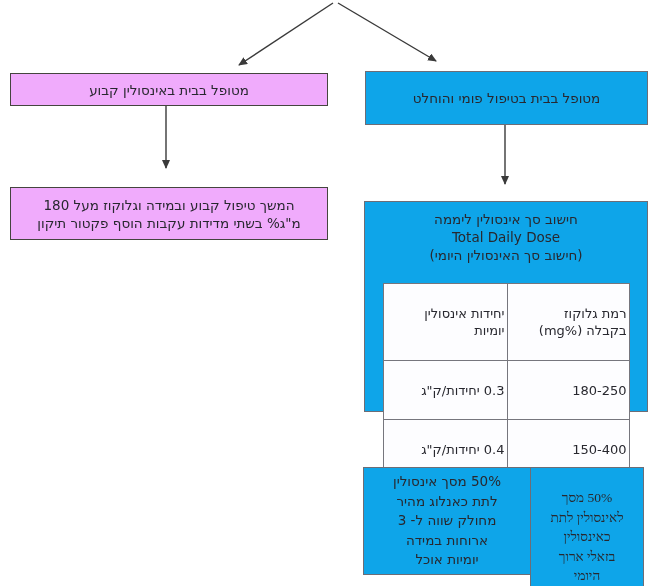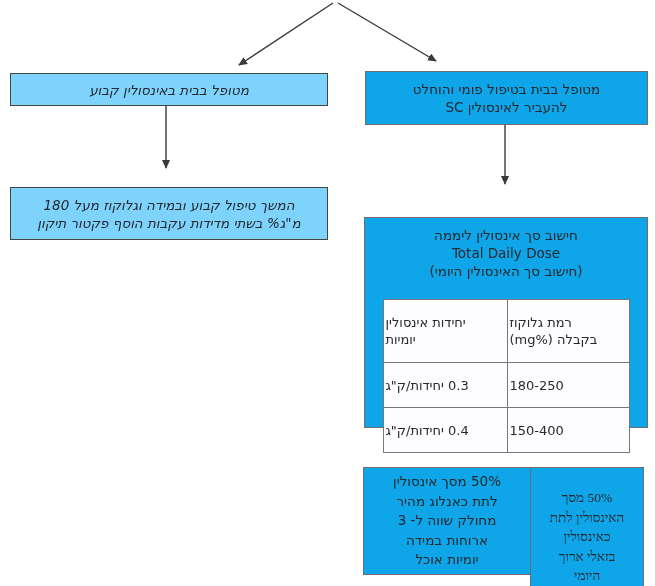--- a/index.html
+++ b/index.html
@@ -13,7 +13,7 @@
     align-items:center;justify-content:center;text-align:center;
     font-size:13.5px;line-height:18px;
   }
-  .beige{background:#7dd3fc;border:1.6px solid #45453f;font-style:italic;}
+  .beige{background:#f0abfc;border:1.6px solid #45453f;}
   .lav{background:#0ea5e9;border:1.4px solid #6d6d76;}
   .node-top-left   {left:10px;  top:73px;  width:318px; height:33px;}
   .node-top-right  {left:365px; top:71px;  width:283px; height:54px;}

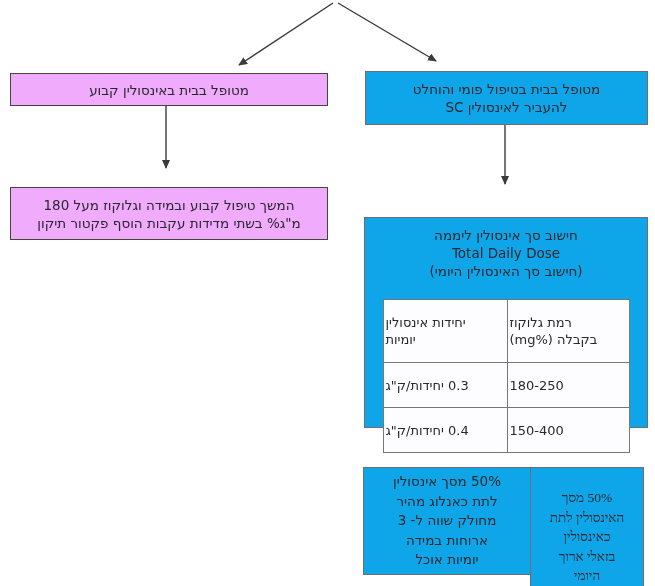--- a/index.html
+++ b/index.html
@@ -59,7 +59,6 @@
 
   <div class="node lav node-top-right" dir="rtl">
     <div>מטופל בבית בטיפול פומי והוחלט</div>
-    <div>להעביר לאינסולין SC</div>
   </div>
 
   <div class="node beige node-mid-left" dir="rtl">

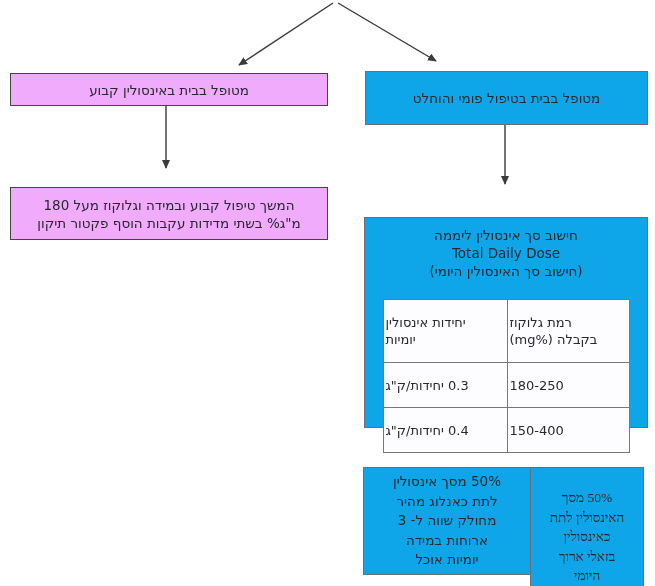--- a/index.html
+++ b/index.html
@@ -18,7 +18,7 @@
   .node-top-left   {left:10px;  top:73px;  width:318px; height:33px;}
   .node-top-right  {left:365px; top:71px;  width:283px; height:54px;}
   .node-mid-left   {left:10px;  top:187px; width:318px; height:53px;text-align:right;}
-  .node-tdd        {left:364px; top:201px; width:284px; height:211px; justify-content:flex-start; padding-top:8px;margin-top:16px;}
+  .node-tdd        {left:364px; top:201px; width:284px; height:211px; justify-content:flex-start; padding-top:8px;}
   .node-bottom-left{left:363px; top:467px; width:168px; height:108px; line-height:19.5px;}
   .node-bottom-right{left:530px;top:467px; width:114px; height:140px; line-height:19.5px;font-family:Liberation Serif, serif;}
   .tdd-table{

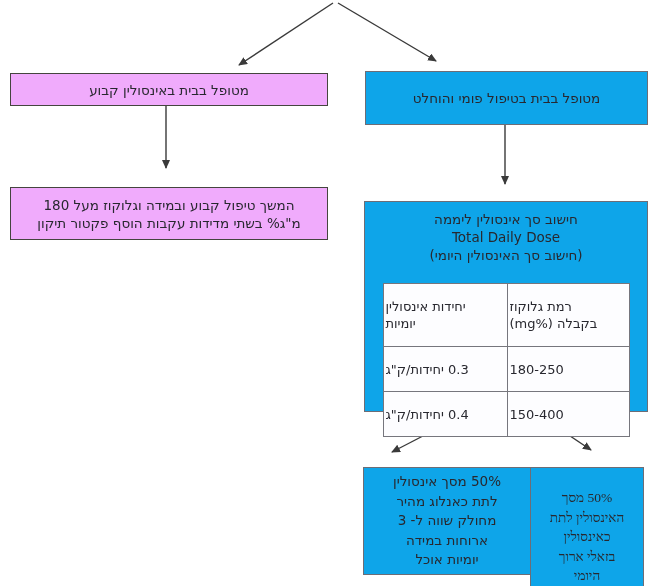--- a/index.html
+++ b/index.html
@@ -26,8 +26,8 @@
     background:#fdfdff;font-size:13px;
   }
   .tdd-table td{
-    border:1.2px solid #76767d;text-align:left;vertical-align:middle;
-    padding:11px 2px;line-height:17px;
+    border:1.2px solid #76767d;text-align:right;vertical-align:middle;
+    padding:18px 2px;line-height:17px;
   }
   .tdd-table .hdr td{height:40px;}
   .tdd-table .datarow td{height:22px;}

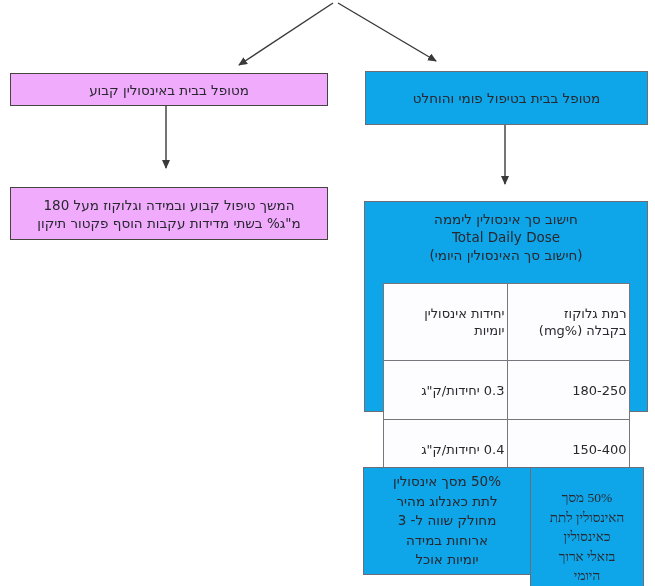--- a/index.html
+++ b/index.html
@@ -104,7 +104,7 @@
 
   <div class="node lav node-bottom-right" dir="rtl">
     <div>50% מסך</div>
-    <div>האינסולין לתת</div>
+    <div>לאינסולין לתת</div>
     <div>כאינסולין</div>
     <div>בזאלי ארוך</div>
     <div>היומי</div>

